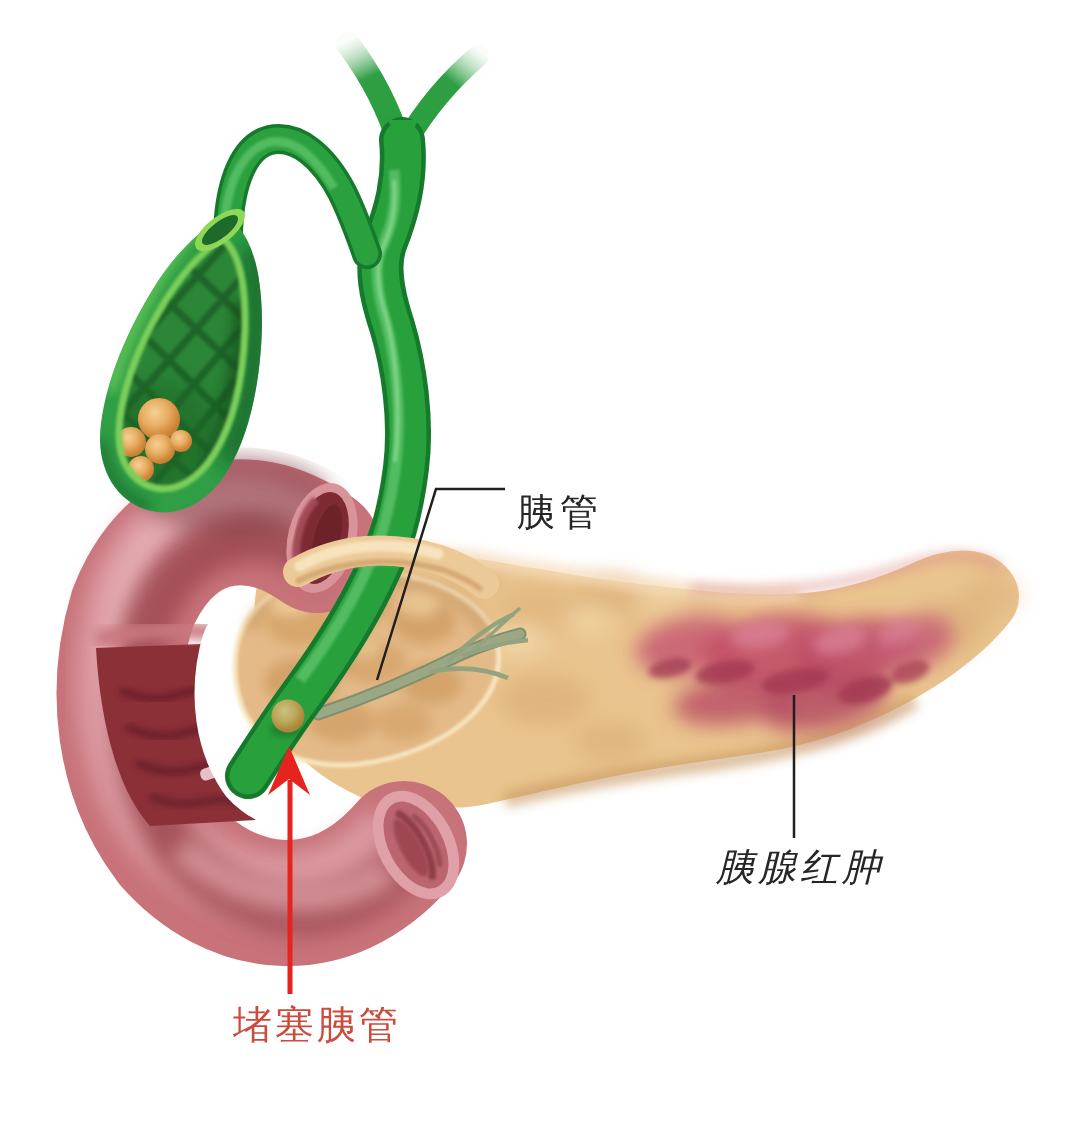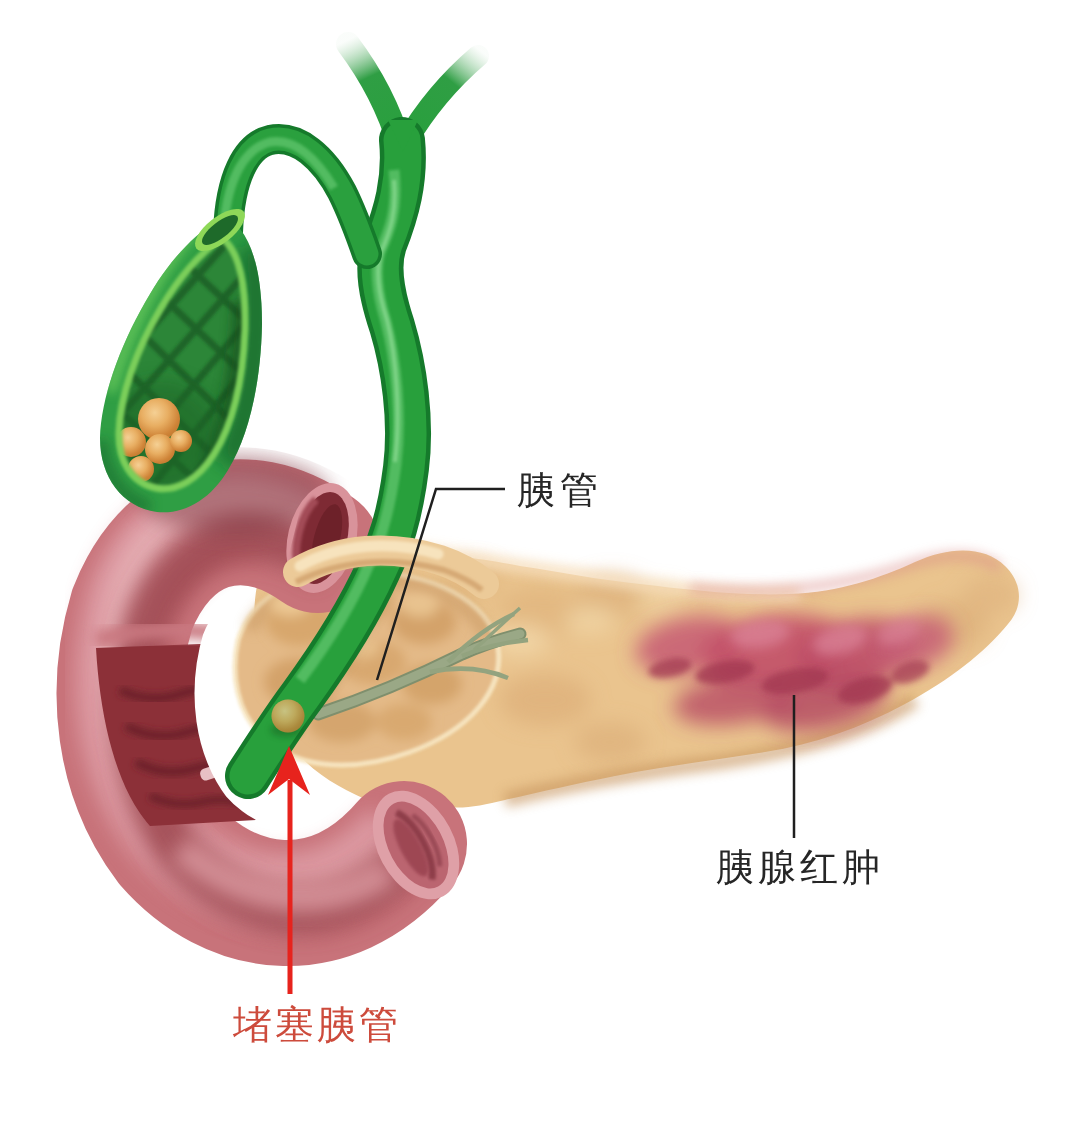--- a/index.html
+++ b/index.html
@@ -264,7 +264,7 @@
   </g>
 </svg>
 
-<div class="callout" style="left:517px;top:471px">胰管</div>
+<div class="callout" style="left:517px;top:493px">胰管</div>
 <div class="callout lbl-swell" style="left:716px;top:848px">胰腺红肿</div>
 <div class="callout red" style="left:233px;top:1005px">堵塞胰管</div>
 </div>

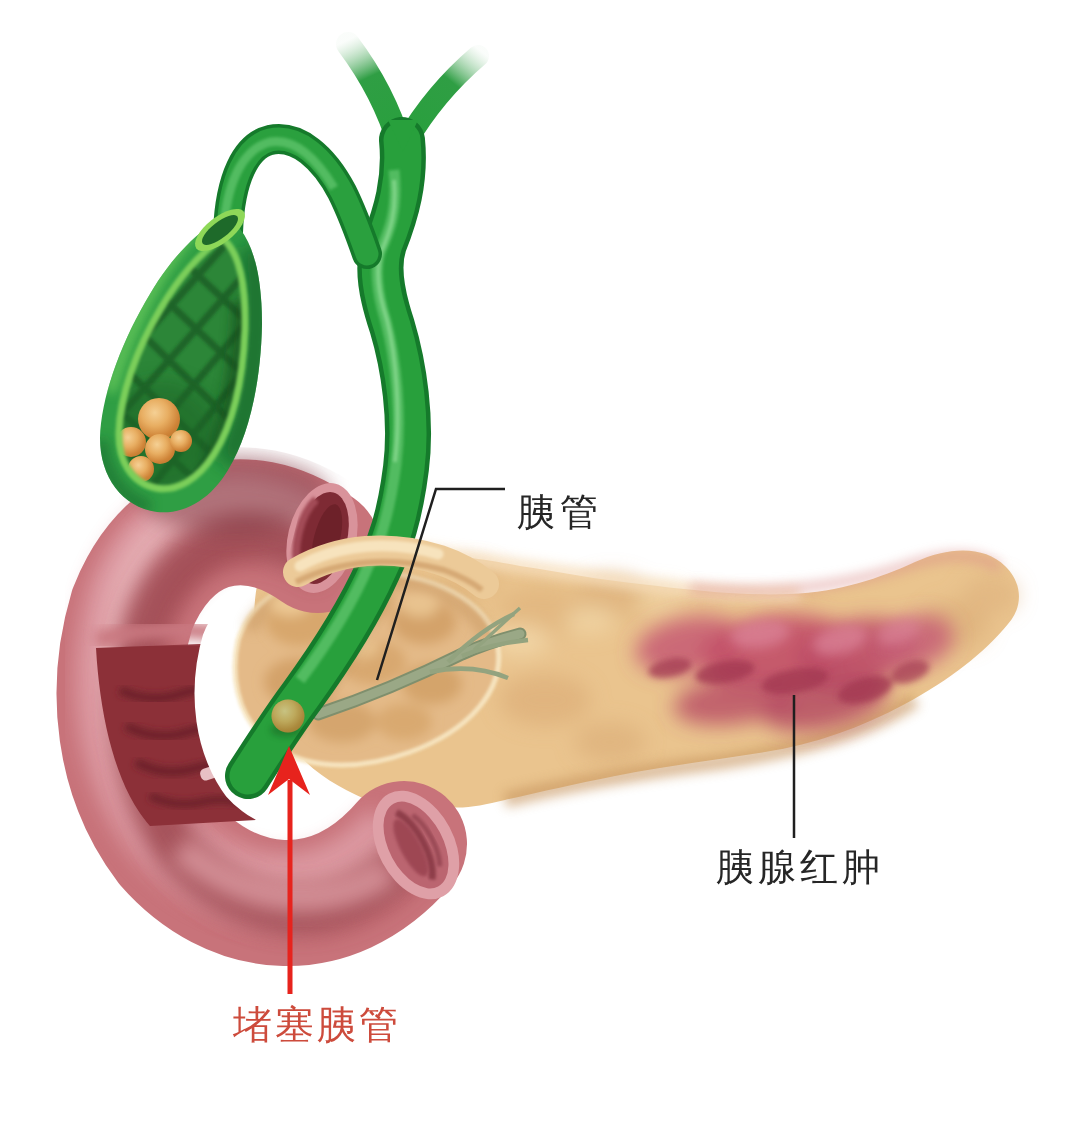--- a/index.html
+++ b/index.html
@@ -13,7 +13,7 @@
     color:#262626;font-size:38px;letter-spacing:5px;font-weight:400;
   }
   .callout.red{color:var(--label-red,#cd4b3c);font-size:39px;letter-spacing:3px;}
-  .lbl-swell{letter-spacing:4px;}
+  .lbl-swell{letter-spacing:4px;font-style:italic;}
 </style>
 </head>
 <body>

